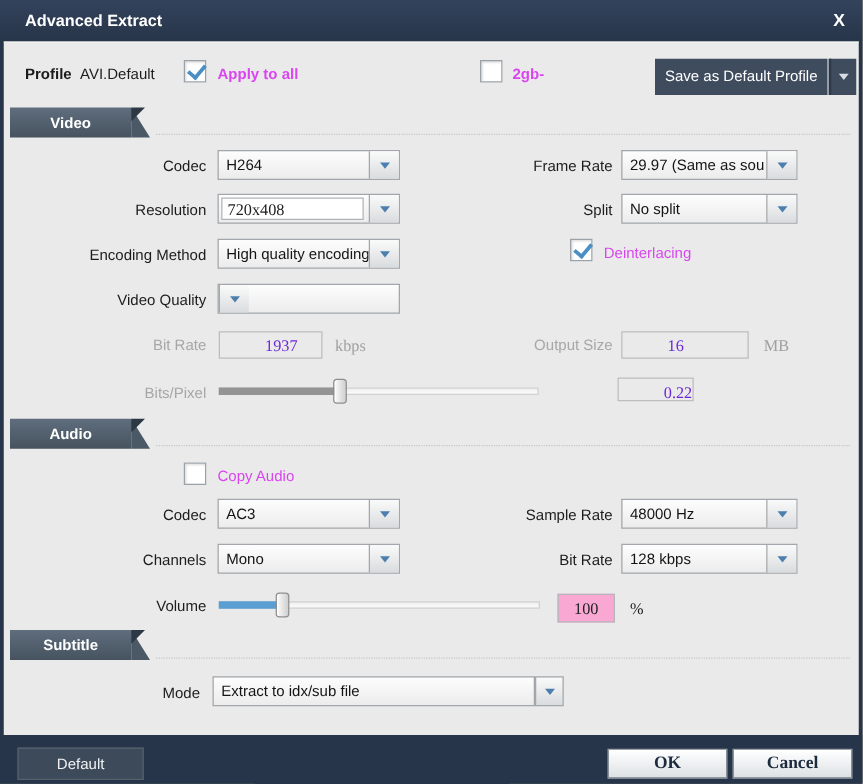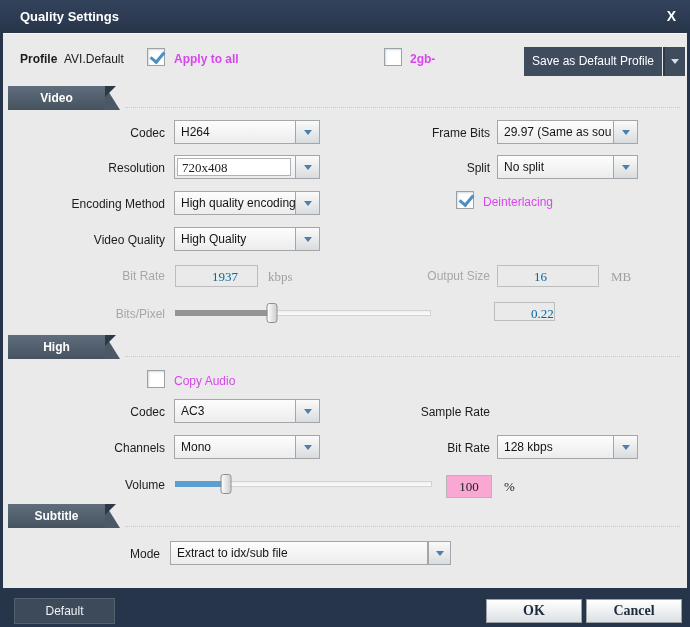--- a/index.html
+++ b/index.html
@@ -73,7 +73,7 @@
   <div class="content"></div>
 
   <div class="titlebar">
-    <span class="title">Quality Settings</span>
+    <span class="title">Advanced Extract</span>
     <span class="close">X</span>
   </div>
 

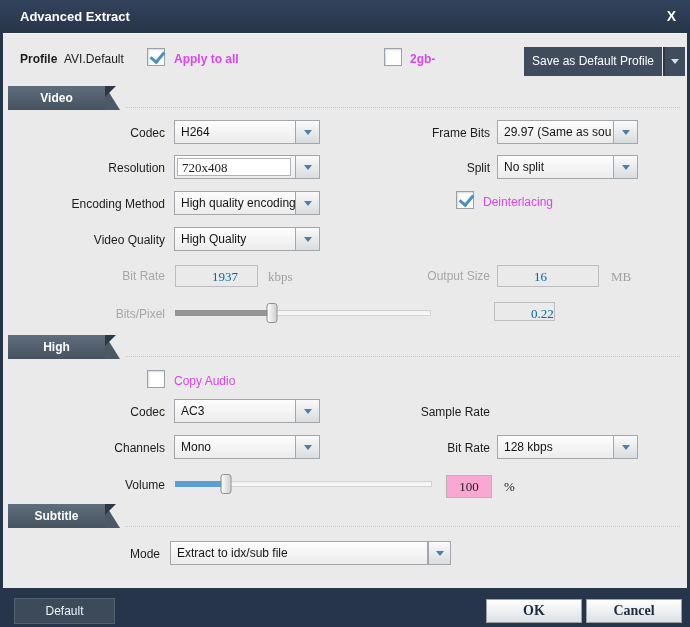--- a/index.html
+++ b/index.html
@@ -98,7 +98,7 @@
         <span class="tri"></span>
       </span>
   </div>
-  <span class="lbl" style="left:340px;top:126px;">Frame Bits</span>
+  <span class="lbl" style="left:340px;top:126px;">Frame Rate</span>
   <div class="combo" style="left:497px;top:120px;width:141px;">
     <span class="ctext">29.97 (Same as sou</span>
     <span class="abtn">

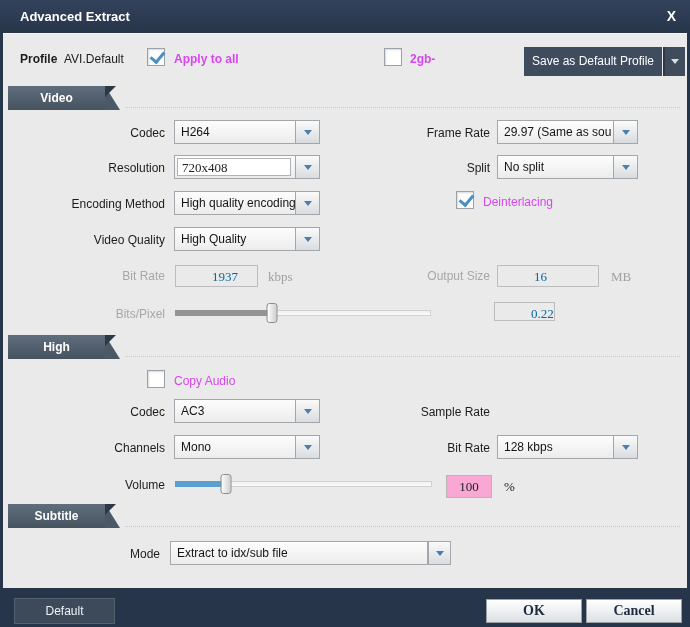--- a/index.html
+++ b/index.html
@@ -133,7 +133,6 @@
 
   <span class="lbl" style="left:15px;top:233px;">Video Quality</span>
   <div class="combo" style="left:174px;top:227px;width:146px;">
-    <span class="ctext">High Quality</span>
     <span class="abtn">
         <span class="tri"></span>
       </span>

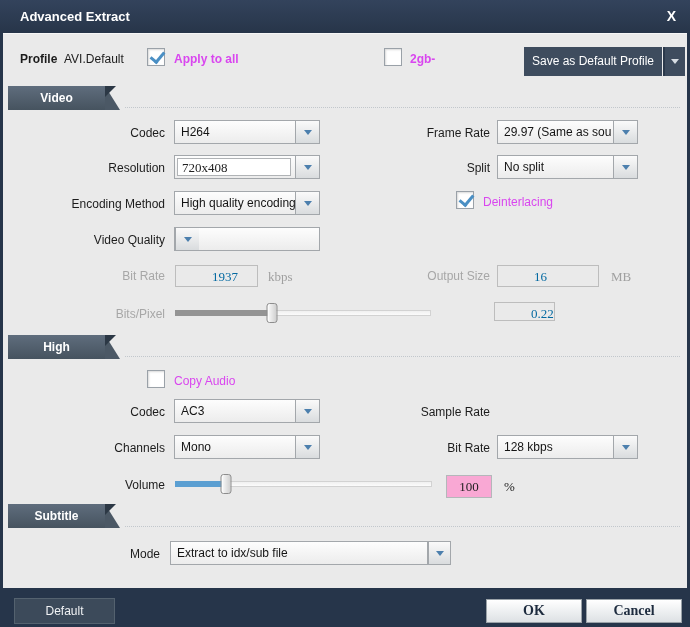--- a/index.html
+++ b/index.html
@@ -33,7 +33,7 @@
   
   .tinput{position:absolute;height:22px;box-sizing:border-box;border:1px solid #b4b7ba;background:#f9a8d4;
     font-family:"Liberation Serif",serif;font-size:13px;color:#222;padding:2px 6px;line-height:17px;}
-  .tinput.dis{background:#eaeaea;color:#0369a1;border-color:#bdbdbd;padding-left:36px;}
+  .tinput.dis{background:#eaeaea;color:#6d28d9;border-color:#bdbdbd;padding-left:36px;}
   .unit{position:absolute;font-family:"Liberation Serif",serif;font-size:13px;color:#a0a0a0;white-space:nowrap;}
   .unit.en{color:#222;}
   

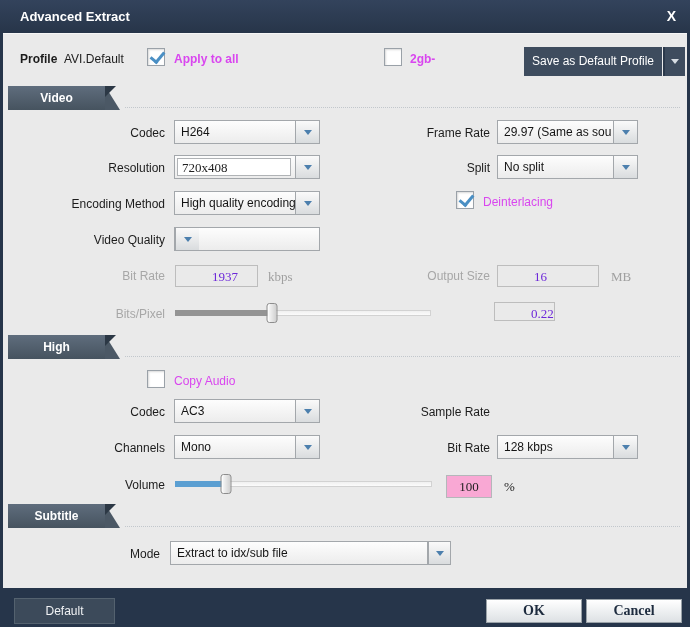--- a/index.html
+++ b/index.html
@@ -153,7 +153,7 @@
   </div>
   <div class="tinput dis" style="left:446px;top:302px;width:61px;height:19px;margin-left:48px;">0.22</div>
 
-  <div class="tab" style="top:335px;">High</div>
+  <div class="tab" style="top:335px;">Audio</div>
   <div class="rule" style="top:356px;"></div>
 
   <span class="cb" style="left:147px;top:370px;"></span>

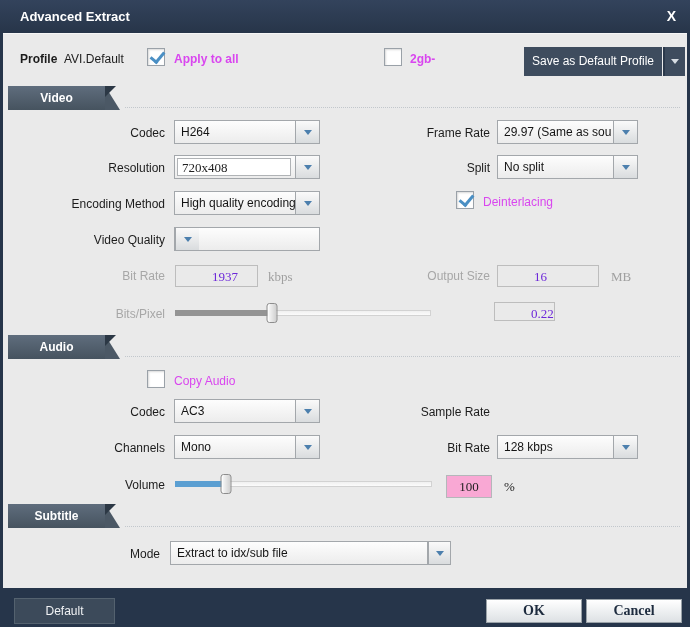--- a/index.html
+++ b/index.html
@@ -167,6 +167,12 @@
       </span>
   </div>
   <span class="lbl" style="left:340px;top:405px;">Sample Rate</span>
+  <div class="combo" style="left:497px;top:399px;width:141px;">
+    <span class="ctext">48000 Hz</span>
+    <span class="abtn">
+        <span class="tri"></span>
+      </span>
+  </div>
 
   <span class="lbl" style="left:15px;top:441px;">Channels</span>
   <div class="combo" style="left:174px;top:435px;width:146px;">

